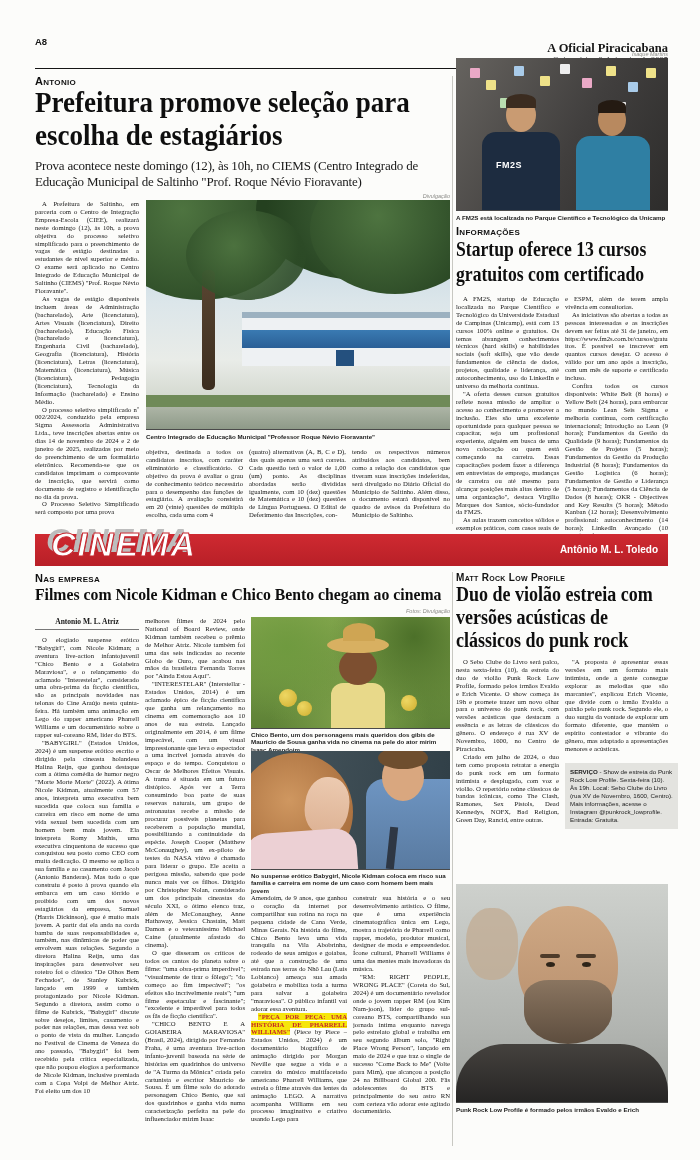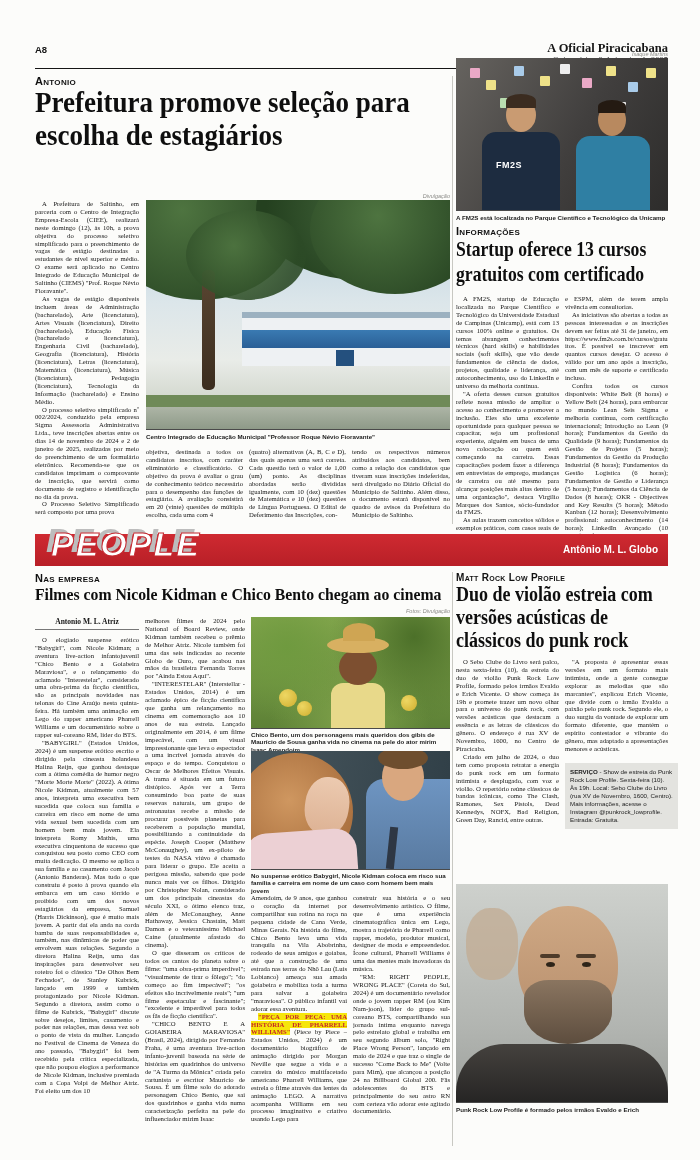--- a/index.html
+++ b/index.html
@@ -25,7 +25,7 @@
   #banner-title{position:absolute;left:16px;top:-9px;font-family:"Liberation Sans",sans-serif;font-weight:bold;font-style:italic;font-size:34px;letter-spacing:2px;color:#ffffff;text-shadow:-5px -4px 0 #bdbdbd;-webkit-text-stroke:1px #c4262e;}
   #banner-author{position:absolute;right:10px;top:10px;font-family:"Liberation Sans",sans-serif;font-weight:bold;font-size:10px;color:#fff;}
   
-  #hdr-page{left:35px;top:44px;}
+  #hdr-page{left:35px;top:36px;}
   #hdr-right{right:32px;top:42px;text-align:right;}
   #hdr-rule{left:35px;right:32px;top:68px;}
   #vrule1{left:452px;top:76px;height:448px;}

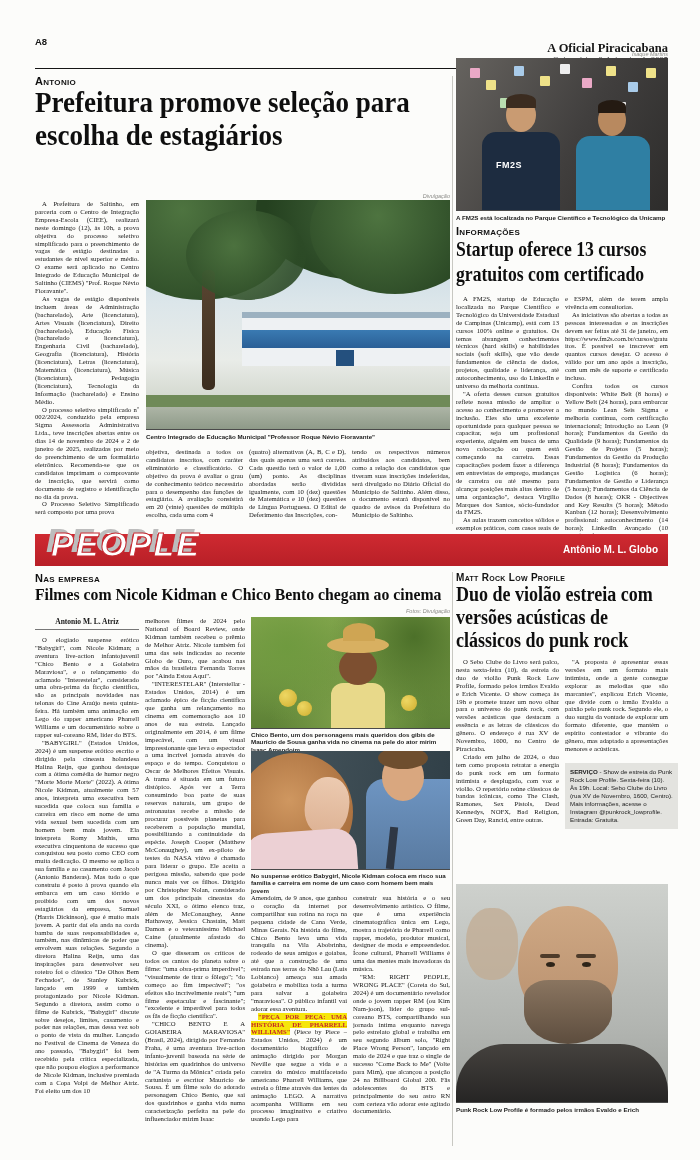--- a/index.html
+++ b/index.html
@@ -151,6 +151,7 @@
 
   <div class="abs sec-label" id="salt-label">Antonio</div>
   <div class="abs headline" id="salt-headline">Prefeitura promove seleção para escolha de estagiários</div>
+  <div class="abs deck" id="salt-deck">Prova acontece neste domingo (12), às 10h, no CIEMS (Centro Integrado de Educação Municipal de Saltinho "Prof. Roque Névio Fioravante)</div>
   <div class="abs body-text" id="salt-col1">
     <div class="paras">
         <p>A Prefeitura de Saltinho, em parceria com o Centro de Integração Empresa-Escola (CIEE), realizará neste domingo (12), às 10h, a prova objetiva do processo seletivo simplificado para o preenchimento de vagas de estágio destinadas a estudantes de nível superior e médio. O exame será aplicado no Centro Integrado de Educação Municipal de Saltinho (CIEMS) "Prof. Roque Névio Fioravante".</p>

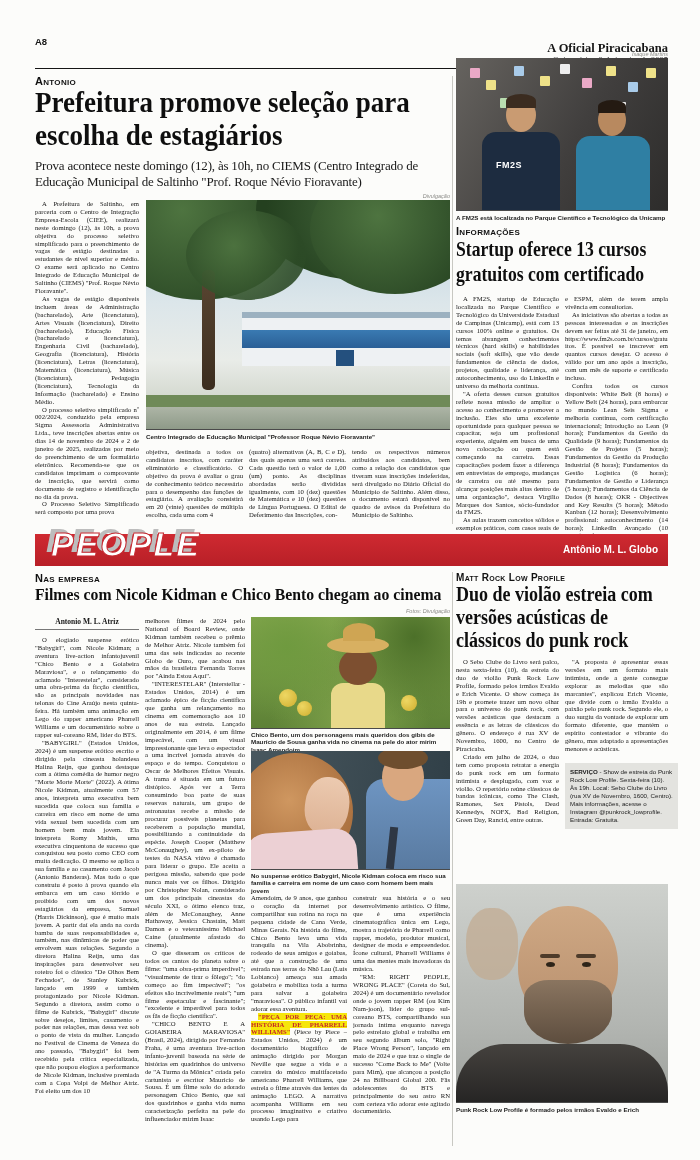--- a/index.html
+++ b/index.html
@@ -233,7 +233,7 @@
   </div>
 
   <div class="abs" id="banner">
-    <div id="banner-title">PEOPLE</div>
+    <div id="banner-title">CINEMA</div>
     <div id="banner-author">Antônio M. L. Globo</div>
   </div>
 

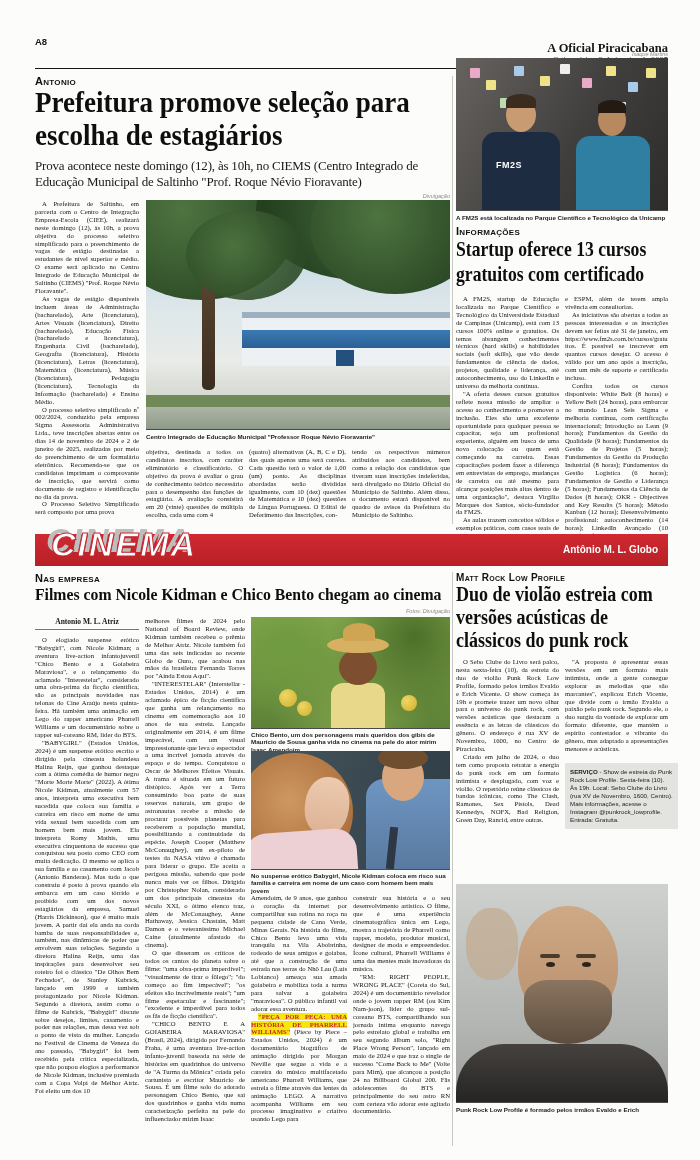--- a/index.html
+++ b/index.html
@@ -234,7 +234,7 @@
 
   <div class="abs" id="banner">
     <div id="banner-title">CINEMA</div>
-    <div id="banner-author">Antônio M. L. Globo</div>
+    <div id="banner-author">Antônio M. L. Toledo</div>
   </div>
 
   <div class="abs sec-label" id="cin-label">Nas empresa</div>

